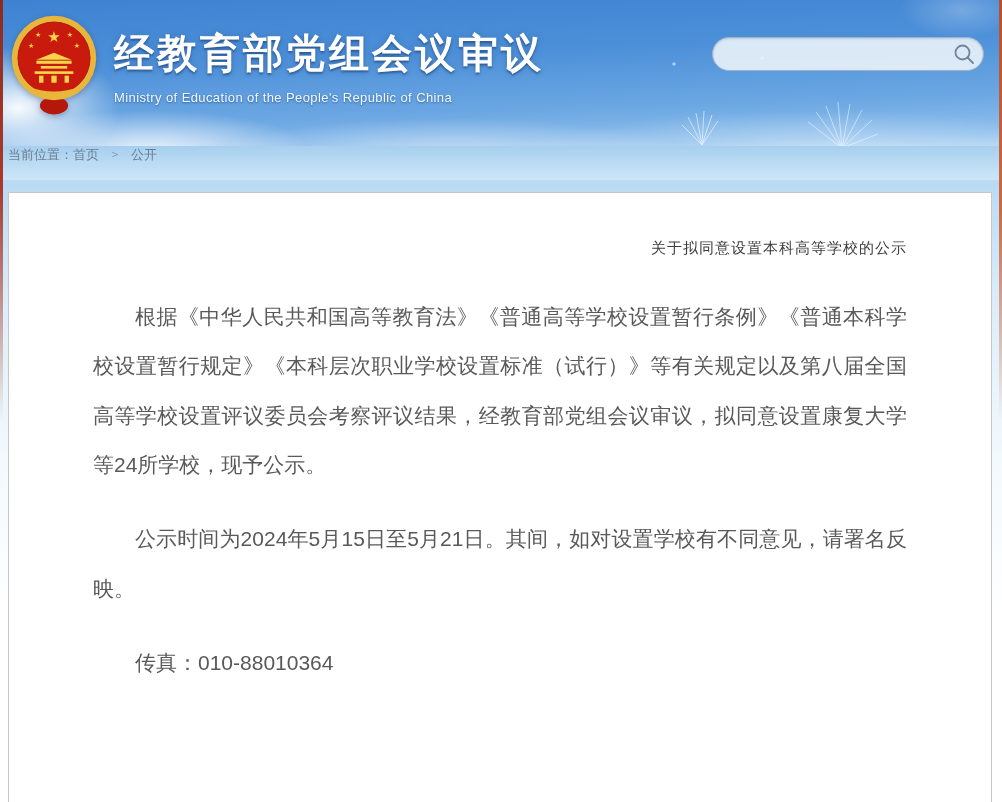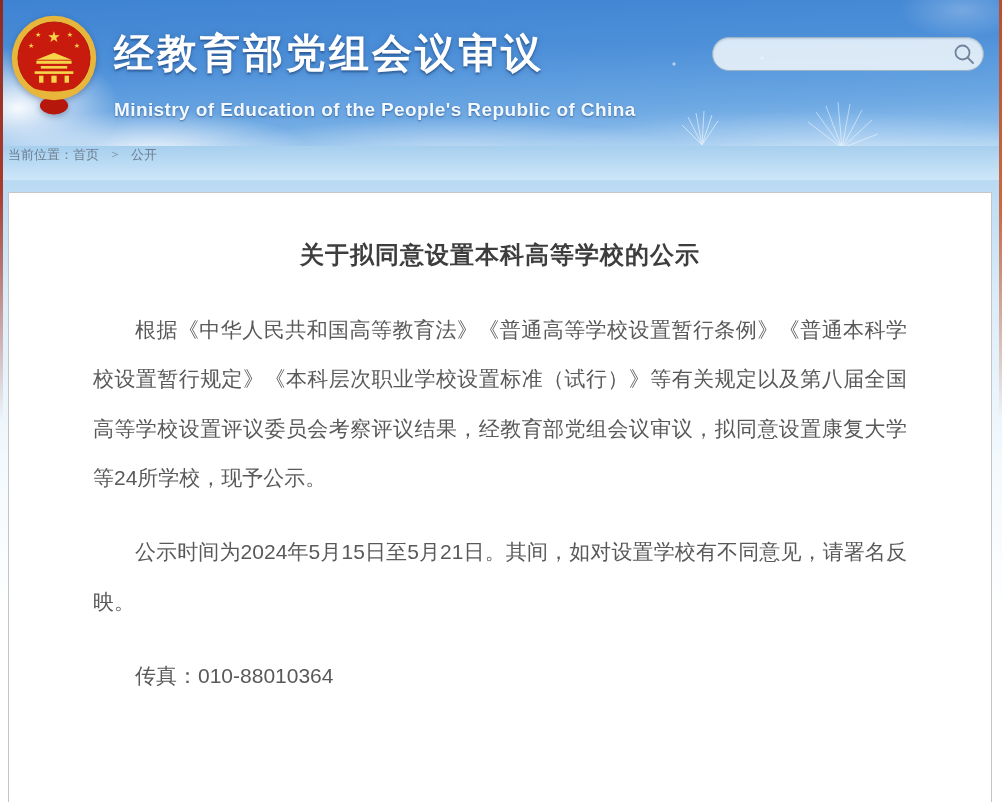--- a/index.html
+++ b/index.html
@@ -38,7 +38,7 @@
     text-shadow: 0 2px 2px rgba(25,60,110,.55), 0 0 6px rgba(40,80,140,.35);
   }
   .site-subtitle {
-    margin-top: 18px; color: #f2f8ff; font-size: 19px; font-weight: bold; letter-spacing: .4px;
+    margin-top: 9px; color: #f2f8ff; font-size: 13px; font-weight: normal; letter-spacing: .4px;
     text-shadow: 0 1px 2px rgba(25,60,110,.6);
   }
   .search {

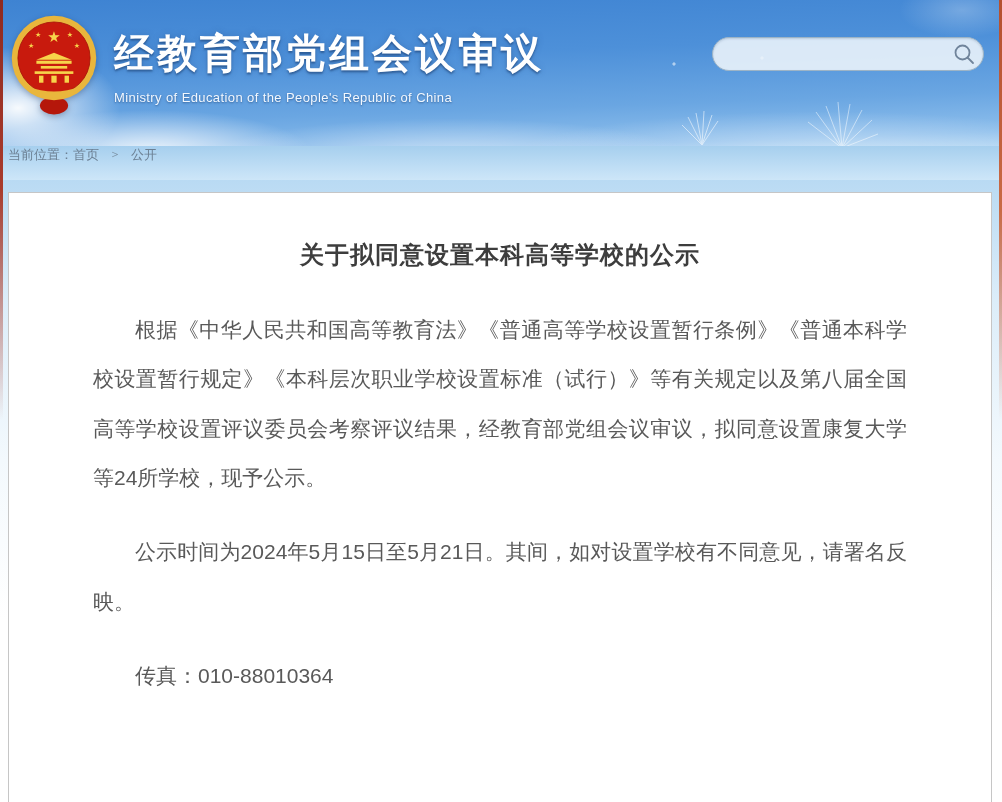--- a/index.html
+++ b/index.html
@@ -71,7 +71,7 @@
     padding: 46px 84px 30px 84px;
   }
   .article-title {
-    text-align: center; font-size: 24px; font-weight: bold; color: #3d3d3d; letter-spacing: 1px;
+    text-align: right; font-size: 15px; font-weight: normal; color: #3d3d3d; letter-spacing: 1px;
   }
   .panel p {
     margin-top: 25px; font-size: 21px; color: #595959; line-height: 2.35;

